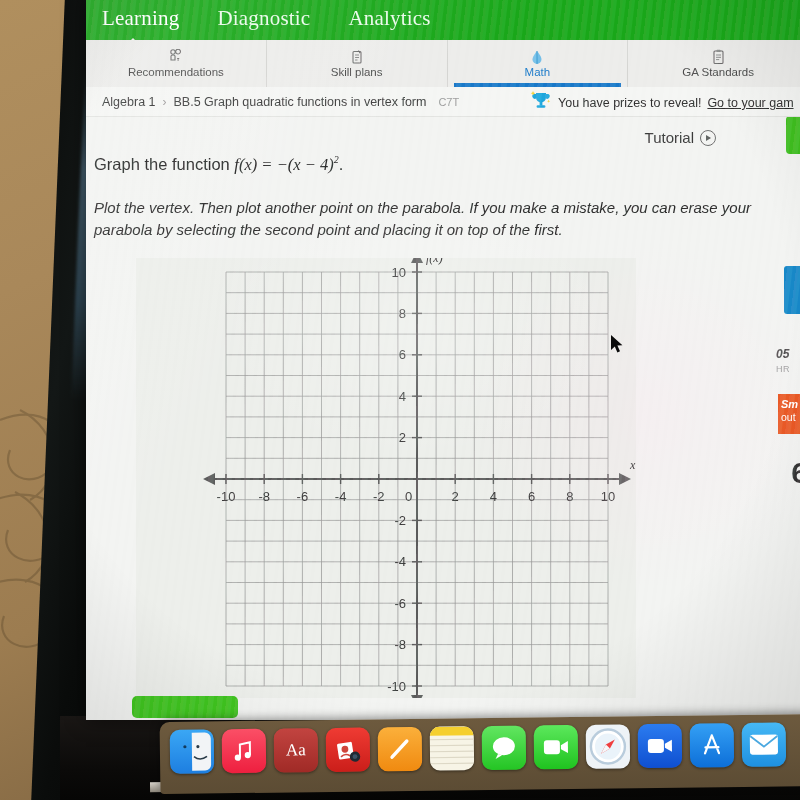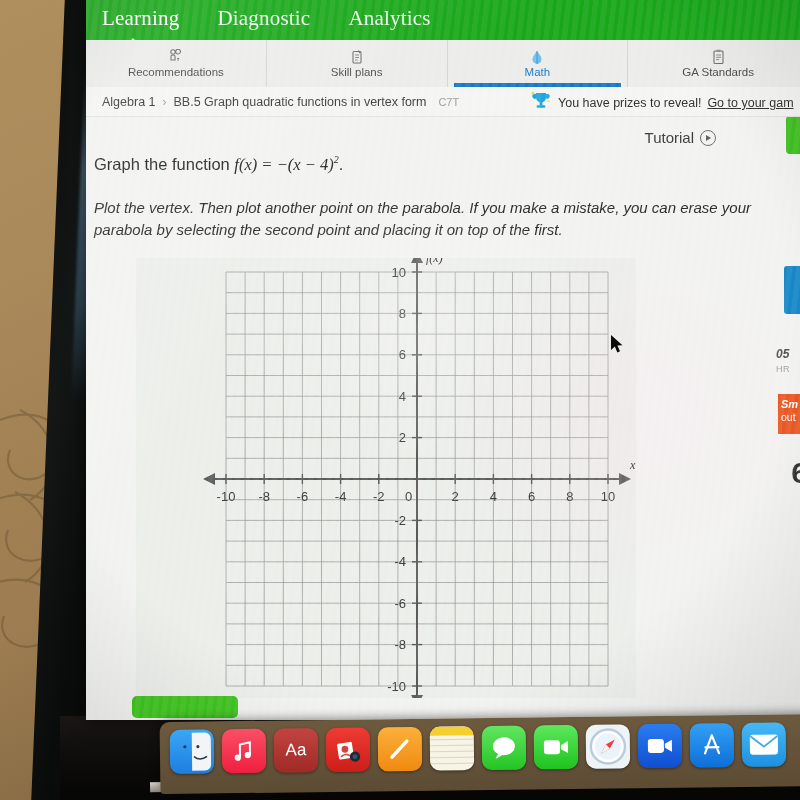--- a/index.html
+++ b/index.html
@@ -489,7 +489,7 @@
   </div>
 
   <div class="dock-icon" style="background:linear-gradient(180deg,#c24440,#a02a26)">
-    <span style="color:#fff;font-size:17px;font-family:Liberation Sans, sans-serif;">Aa</span>
+    <span style="color:#fff;font-size:17px;font-family:Liberation Serif, serif;">Aa</span>
   </div>
 
   <div class="dock-icon" style="background:linear-gradient(180deg,#ef3b33,#cb1e1a)">

